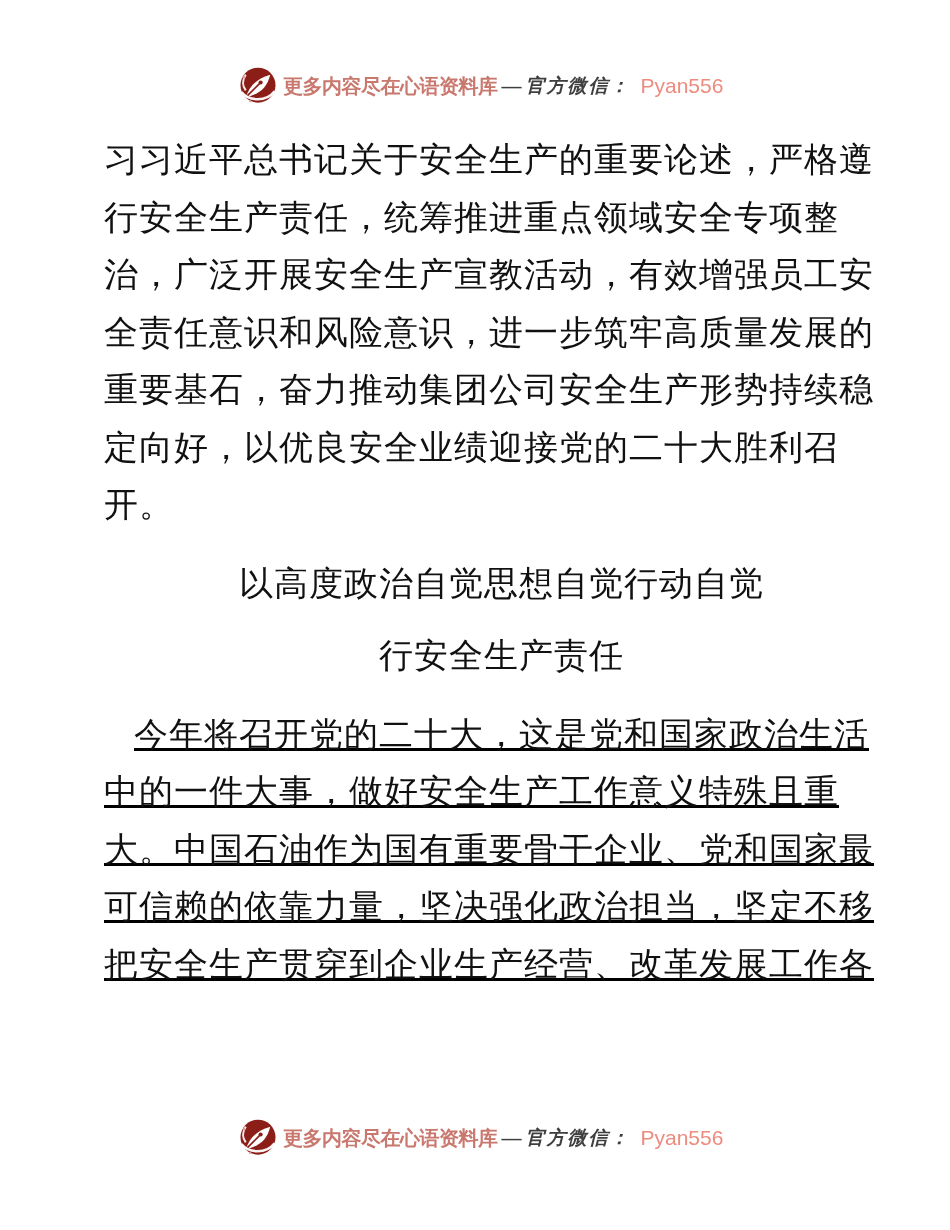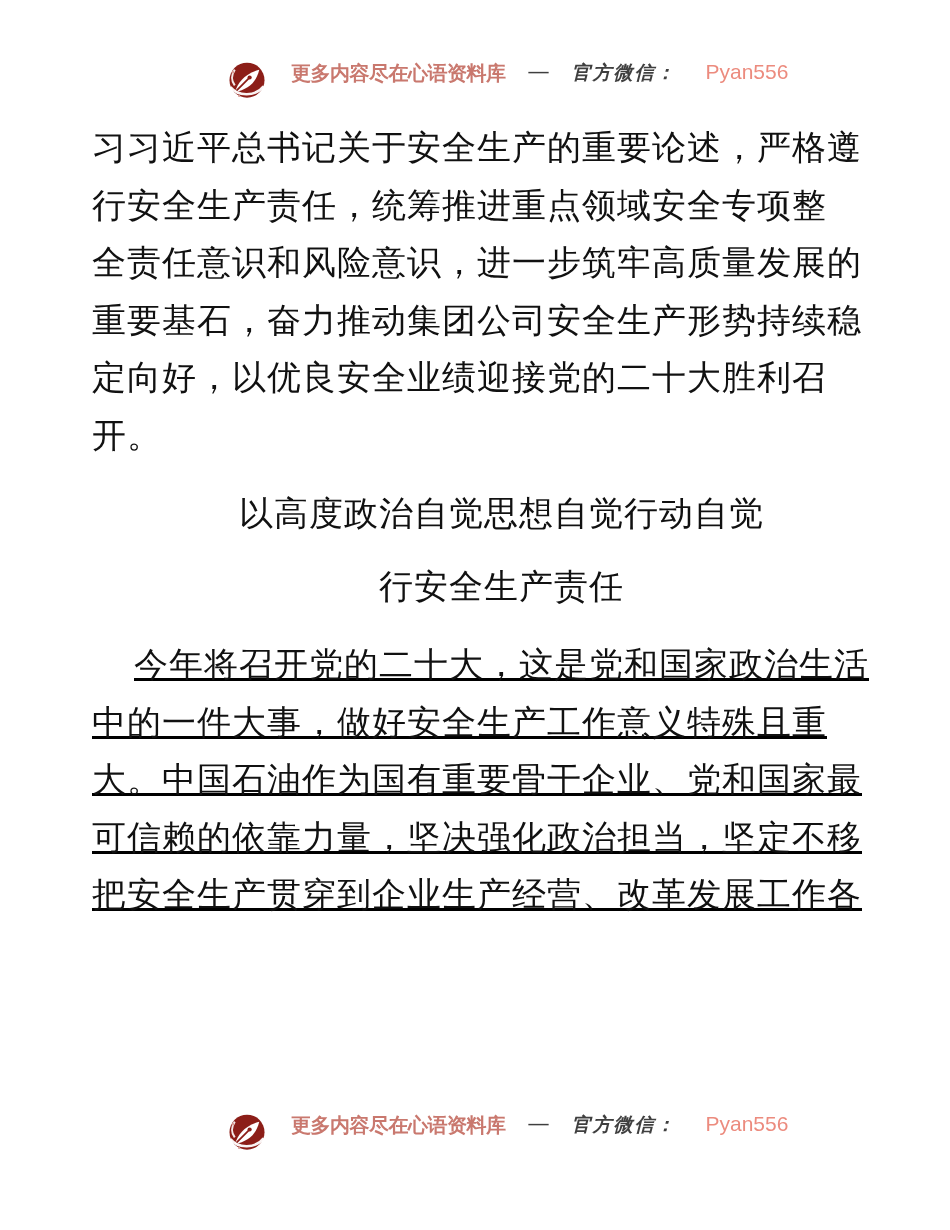--- a/index.html
+++ b/index.html
@@ -20,11 +20,11 @@
   
   .brand-bar {
     position: absolute;
-    left: 226px;
+    left: 237px;
     height: 52px;
     display: flex;
-    align-items: flex-start;
-    gap: 23px;
+    align-items: center;
+    gap: 4px;
     white-space: nowrap;
   }
   .brand-bar.header { top: 60px; }

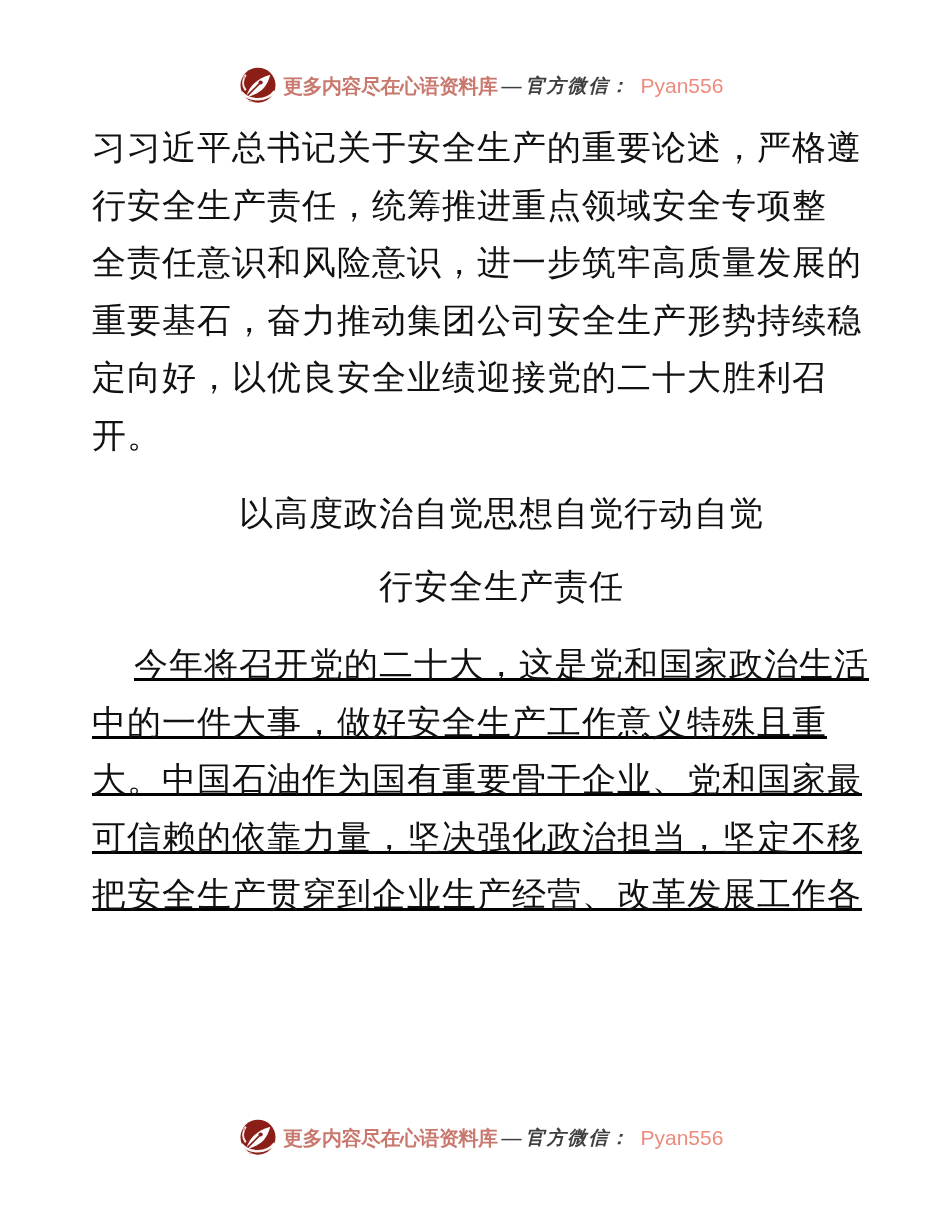--- a/index.html
+++ b/index.html
@@ -62,7 +62,7 @@
     top: 119px;
     width: 800px;
   }
-  .para { margin: 0; }
+  .para { margin: 12px; }
   .para.heading { margin-top: 21px; }
   .para.heading + .para.heading { margin-top: 15px; }
   .para.heading + .para.body { margin-top: 21px; text-decoration: underline; }

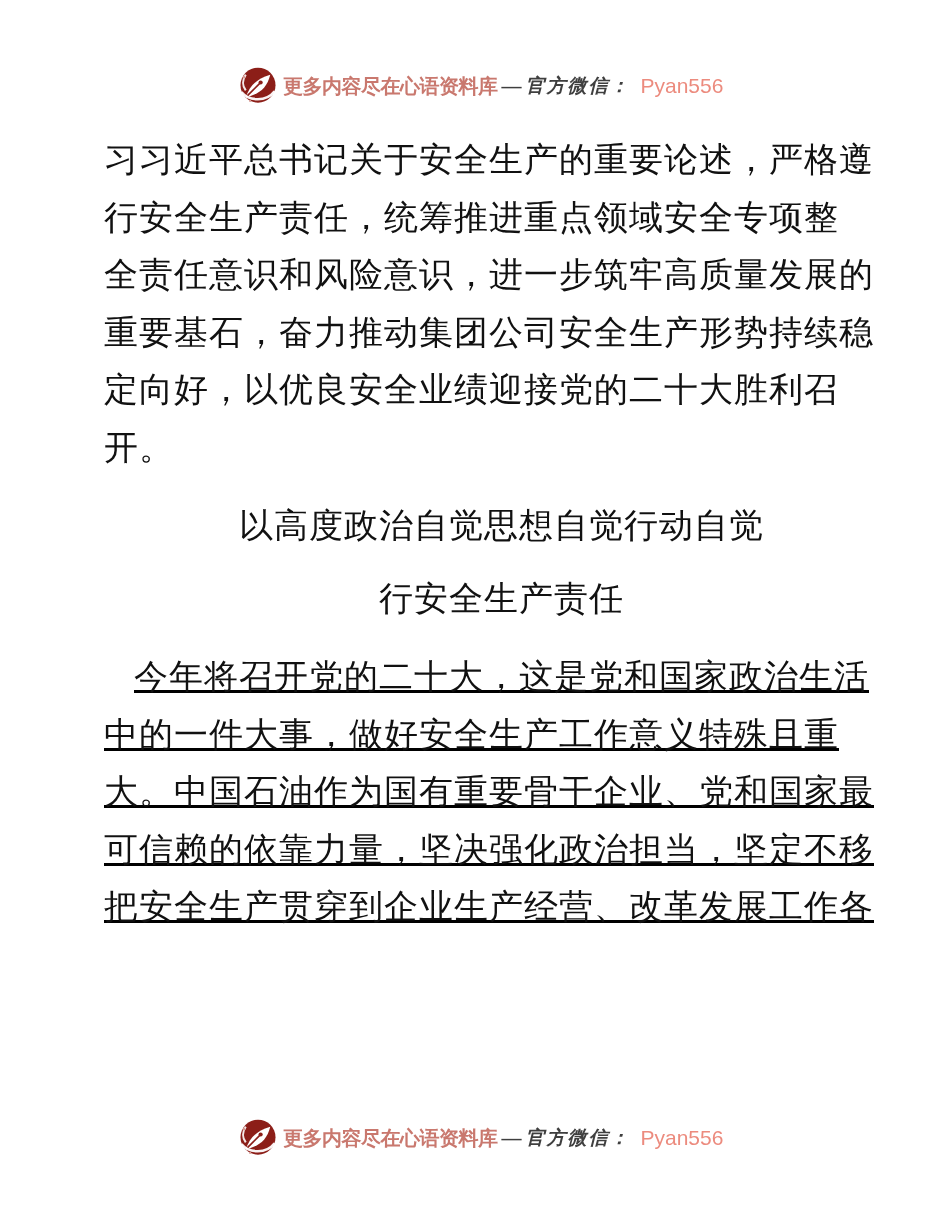--- a/index.html
+++ b/index.html
@@ -99,6 +99,7 @@
     <div class="para body">
       <div class="line">习习近平总书记关于安全生产的重要论述，严格遵</div>
       <div class="line">行安全生产责任，统筹推进重点领域安全专项整</div>
+      <div class="line">治，广泛开展安全生产宣教活动，有效增强员工安</div>
       <div class="line">全责任意识和风险意识，进一步筑牢高质量发展的</div>
       <div class="line">重要基石，奋力推动集团公司安全生产形势持续稳</div>
       <div class="line">定向好，以优良安全业绩迎接党的二十大胜利召</div>

